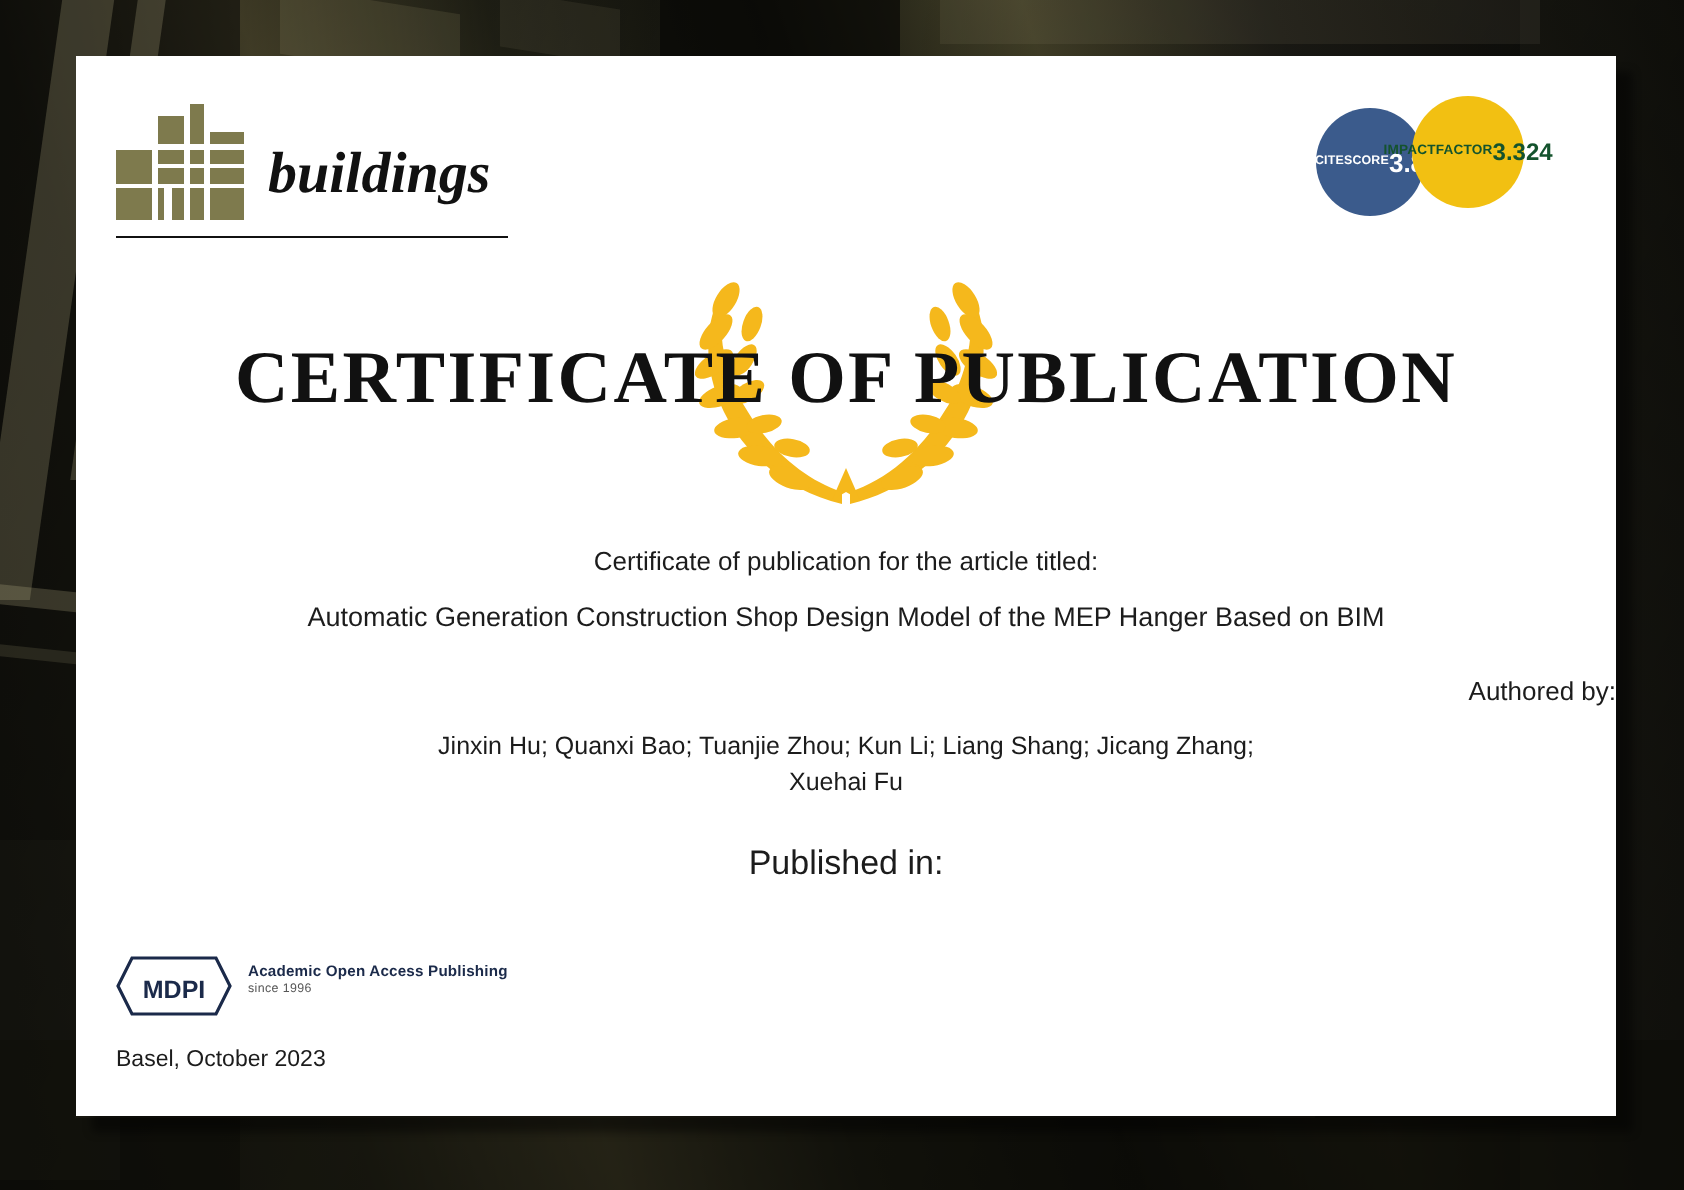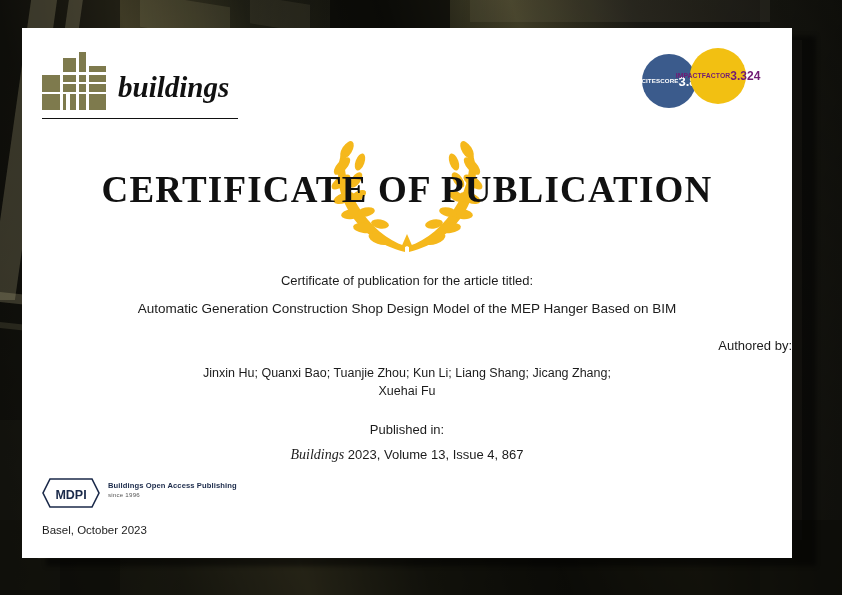--- a/index.html
+++ b/index.html
@@ -47,7 +47,7 @@
   }
   .sheet {
     position: absolute;
-    left: 22px;
+    left: 38px;
     top: 28px;
     width: 770px;
     height: 530px;

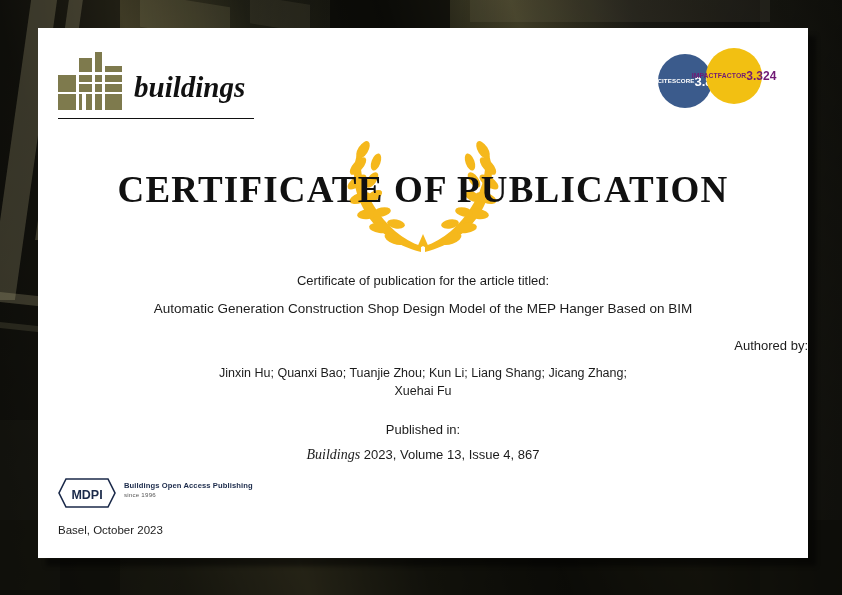--- a/index.html
+++ b/index.html
@@ -132,7 +132,7 @@
     width: 56px;
     height: 56px;
     background: #f2c012;
-    color: #701a75;
+    color: #14532d;
   }
   .badge-label {
     font-size: 6.2px;

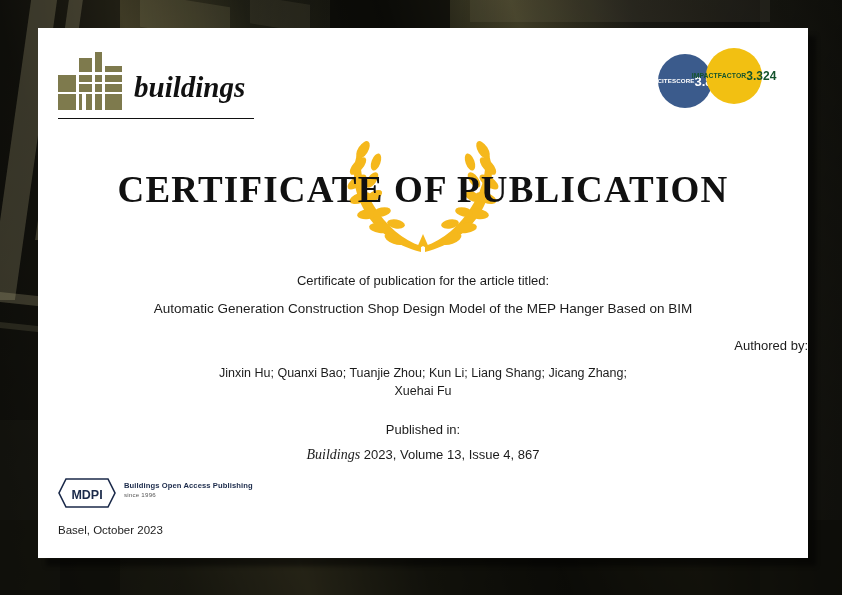--- a/index.html
+++ b/index.html
@@ -203,7 +203,7 @@
     margin-bottom: 22px;
   }
   .line-published {
-    font-size: 13px;
+    font-size: 17px;
     margin-bottom: 10px;
   }
   .line-journal {

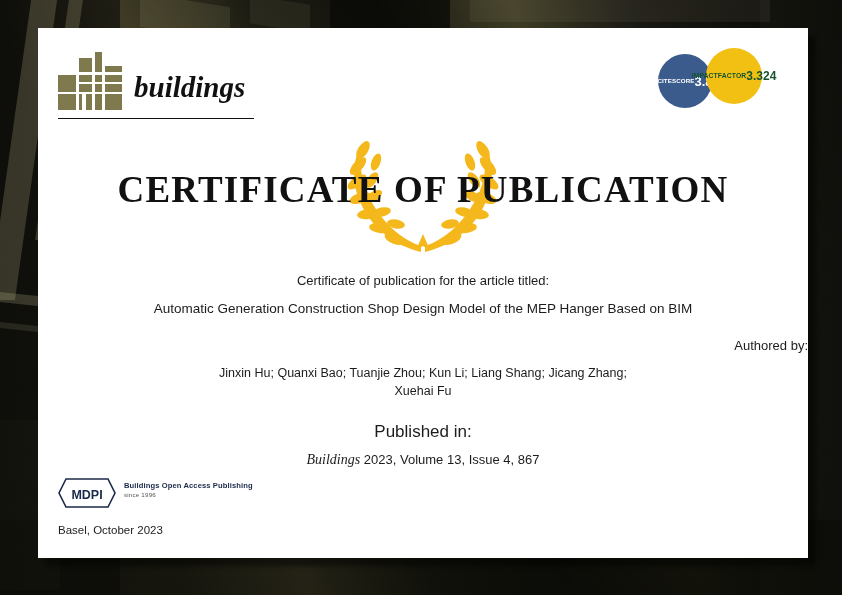--- a/index.html
+++ b/index.html
@@ -355,10 +355,6 @@
         <span>Xuehai Fu</span>
       </div>
       <div class="line-published">Published in:</div>
-      <div class="line-journal">
-        <i>Buildings</i>
-        <span>2023, Volume 13, Issue 4, 867</span>
-      </div>
     </div>
 
     <div class="footer">

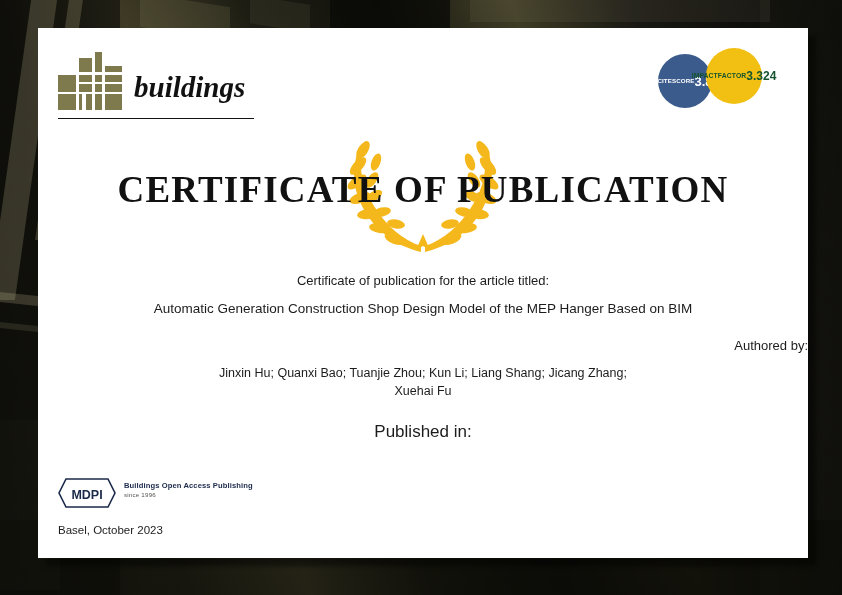--- a/index.html
+++ b/index.html
@@ -366,7 +366,7 @@
           </svg>
         </div>
         <div class="mdpi-tag">
-          <div class="mdpi-tag-line1">Buildings Open Access Publishing</div>
+          <div class="mdpi-tag-line1">Academic Open Access Publishing</div>
           <div class="mdpi-tag-line2">since 1996</div>
         </div>
       </div>

